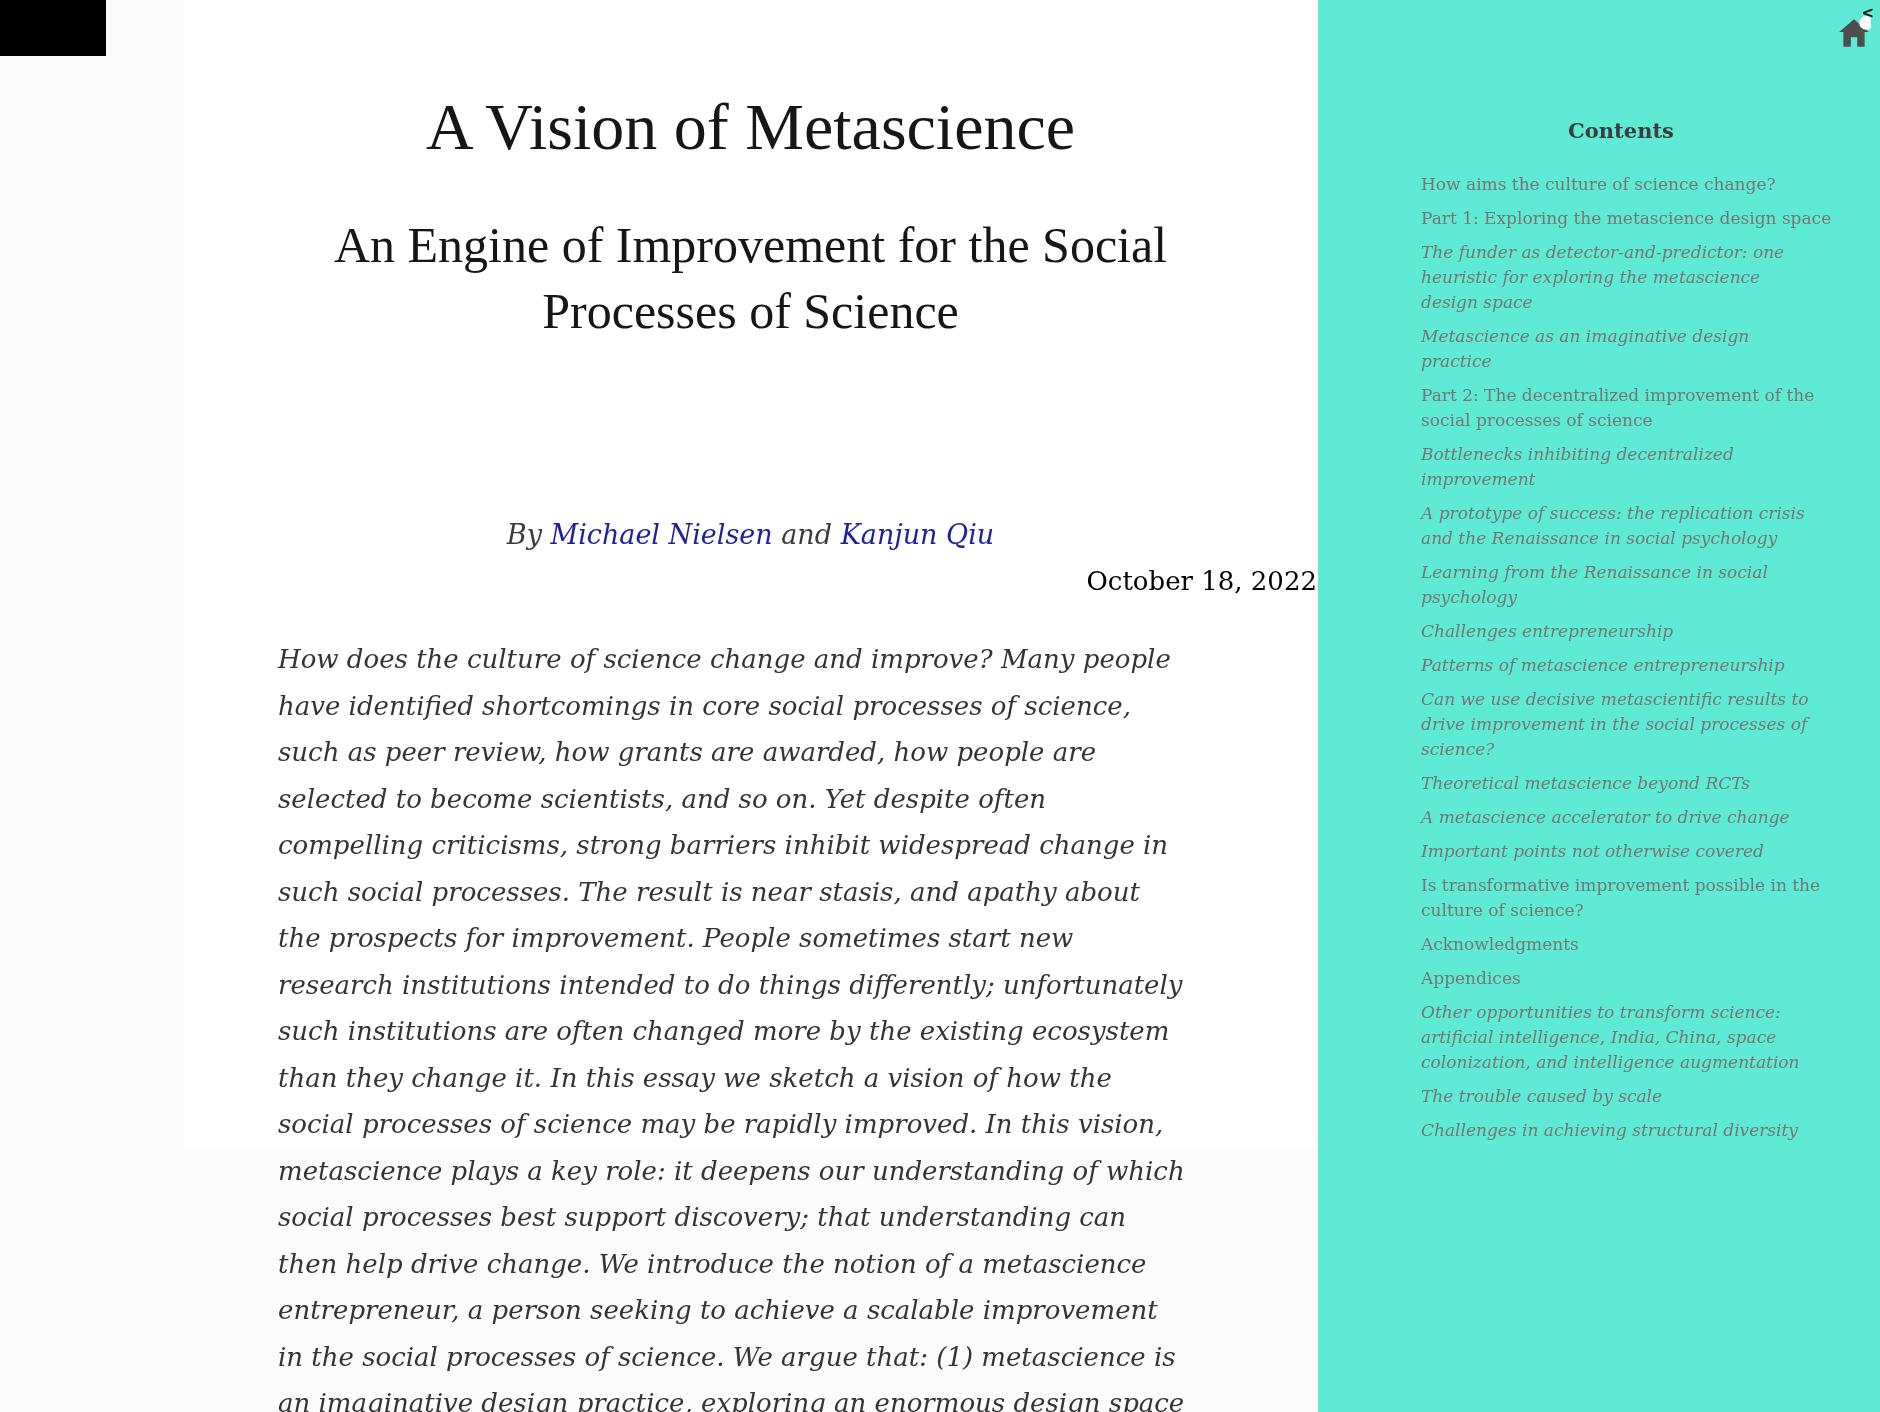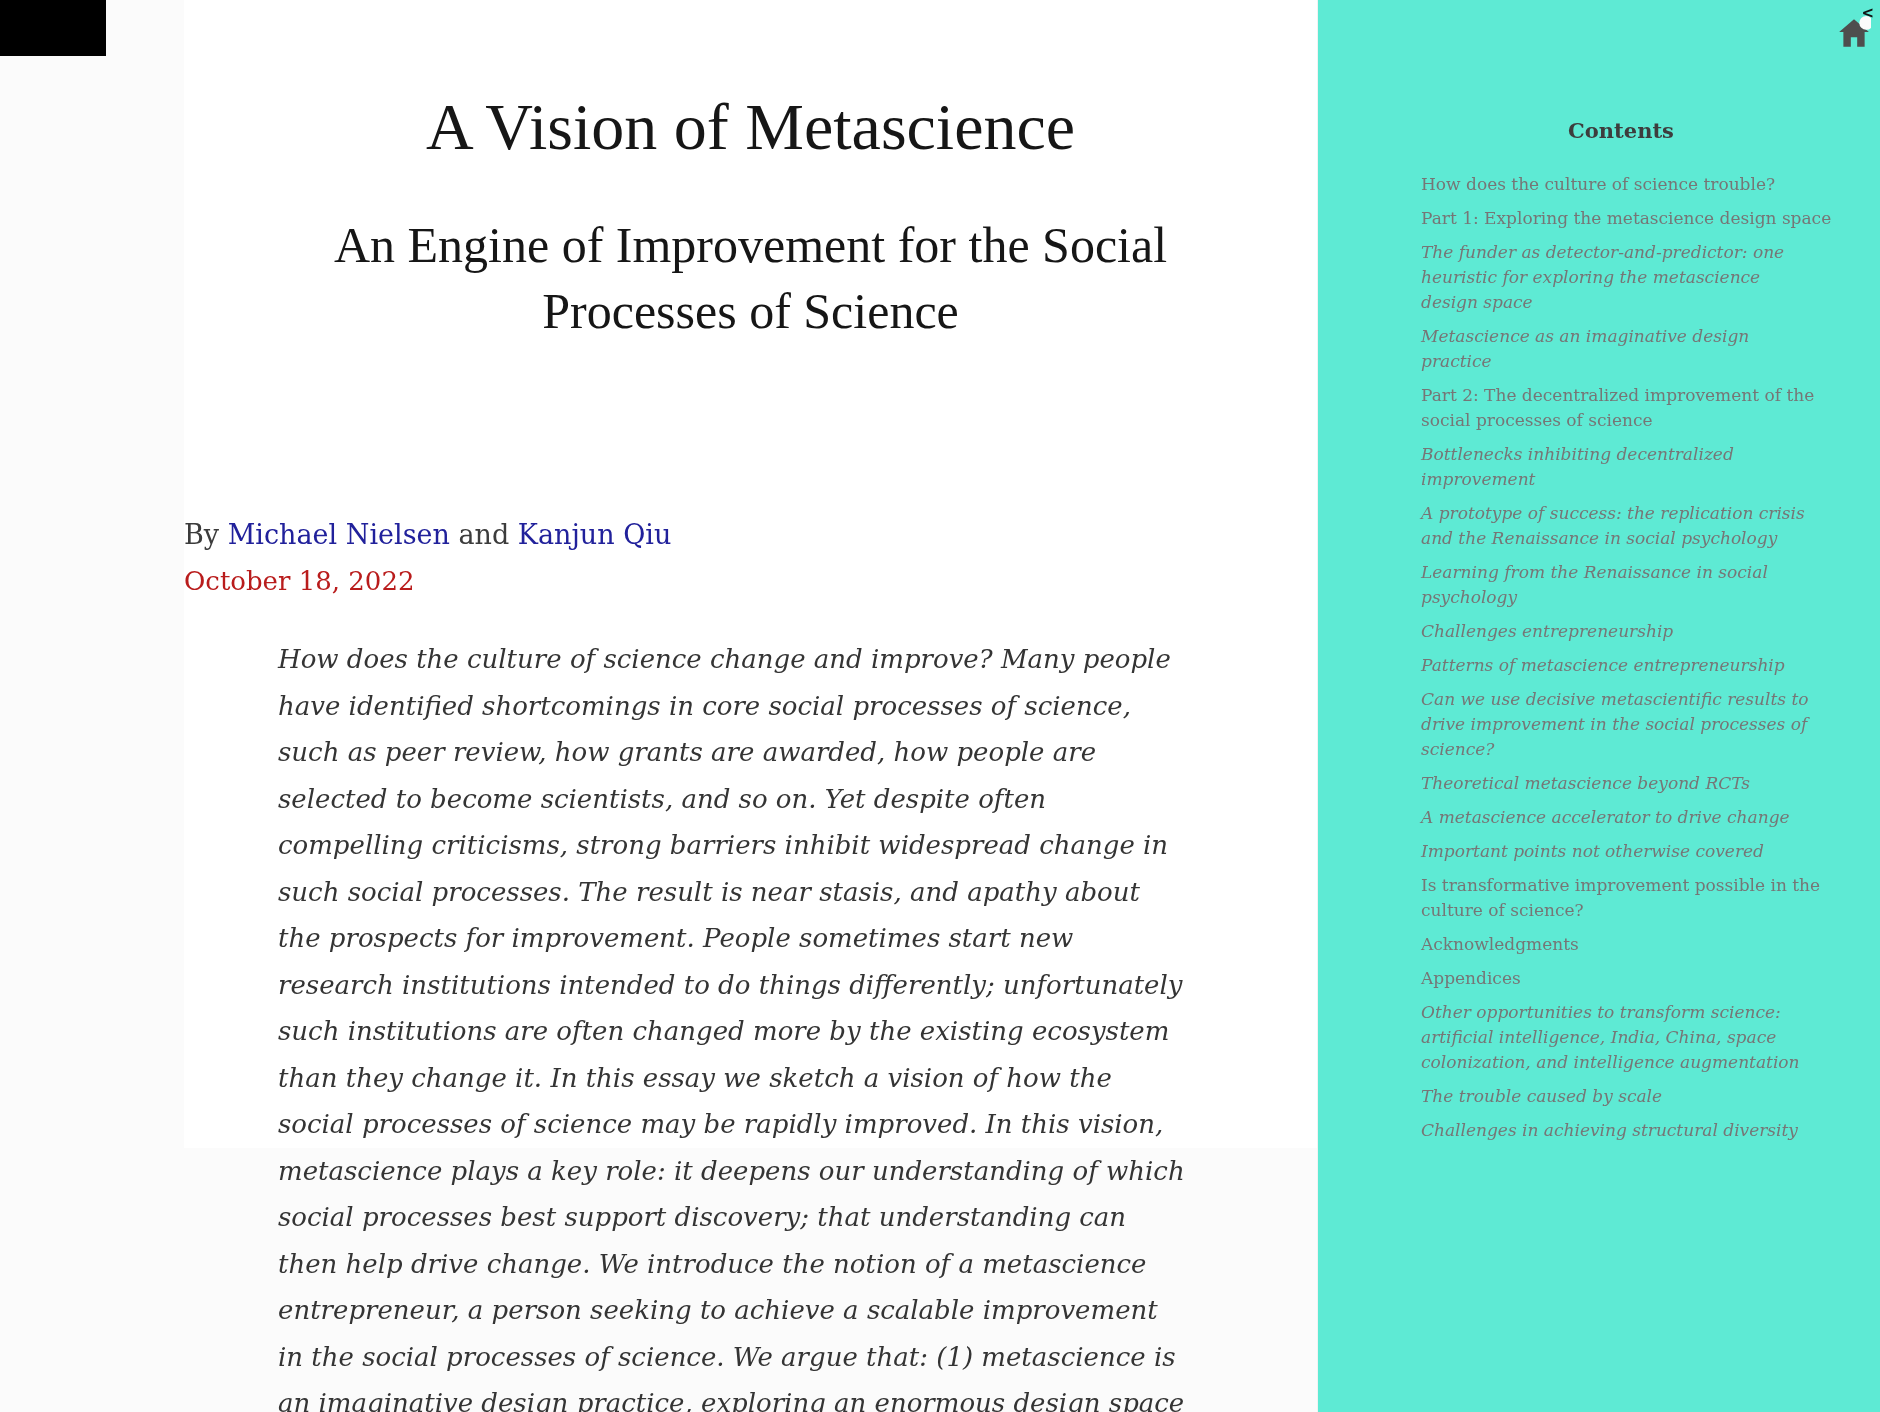--- a/index.html
+++ b/index.html
@@ -82,7 +82,7 @@
 <aside class="toc">
   <div class="toc-heading">Contents</div>
   <nav class="toc-list" id="toc-list">
-      <div class="toc-item">How does the culture of science trouble?</div>
+      <div class="toc-item">How aims the culture of science change?</div>
       <div class="toc-item">Part 1: Exploring the metascience design space</div>
       <div class="toc-item sub">The funder as detector-and-predictor: one heuristic for exploring the metascience design space</div>
       <div class="toc-item sub">Metascience as an imaginative design practice</div>

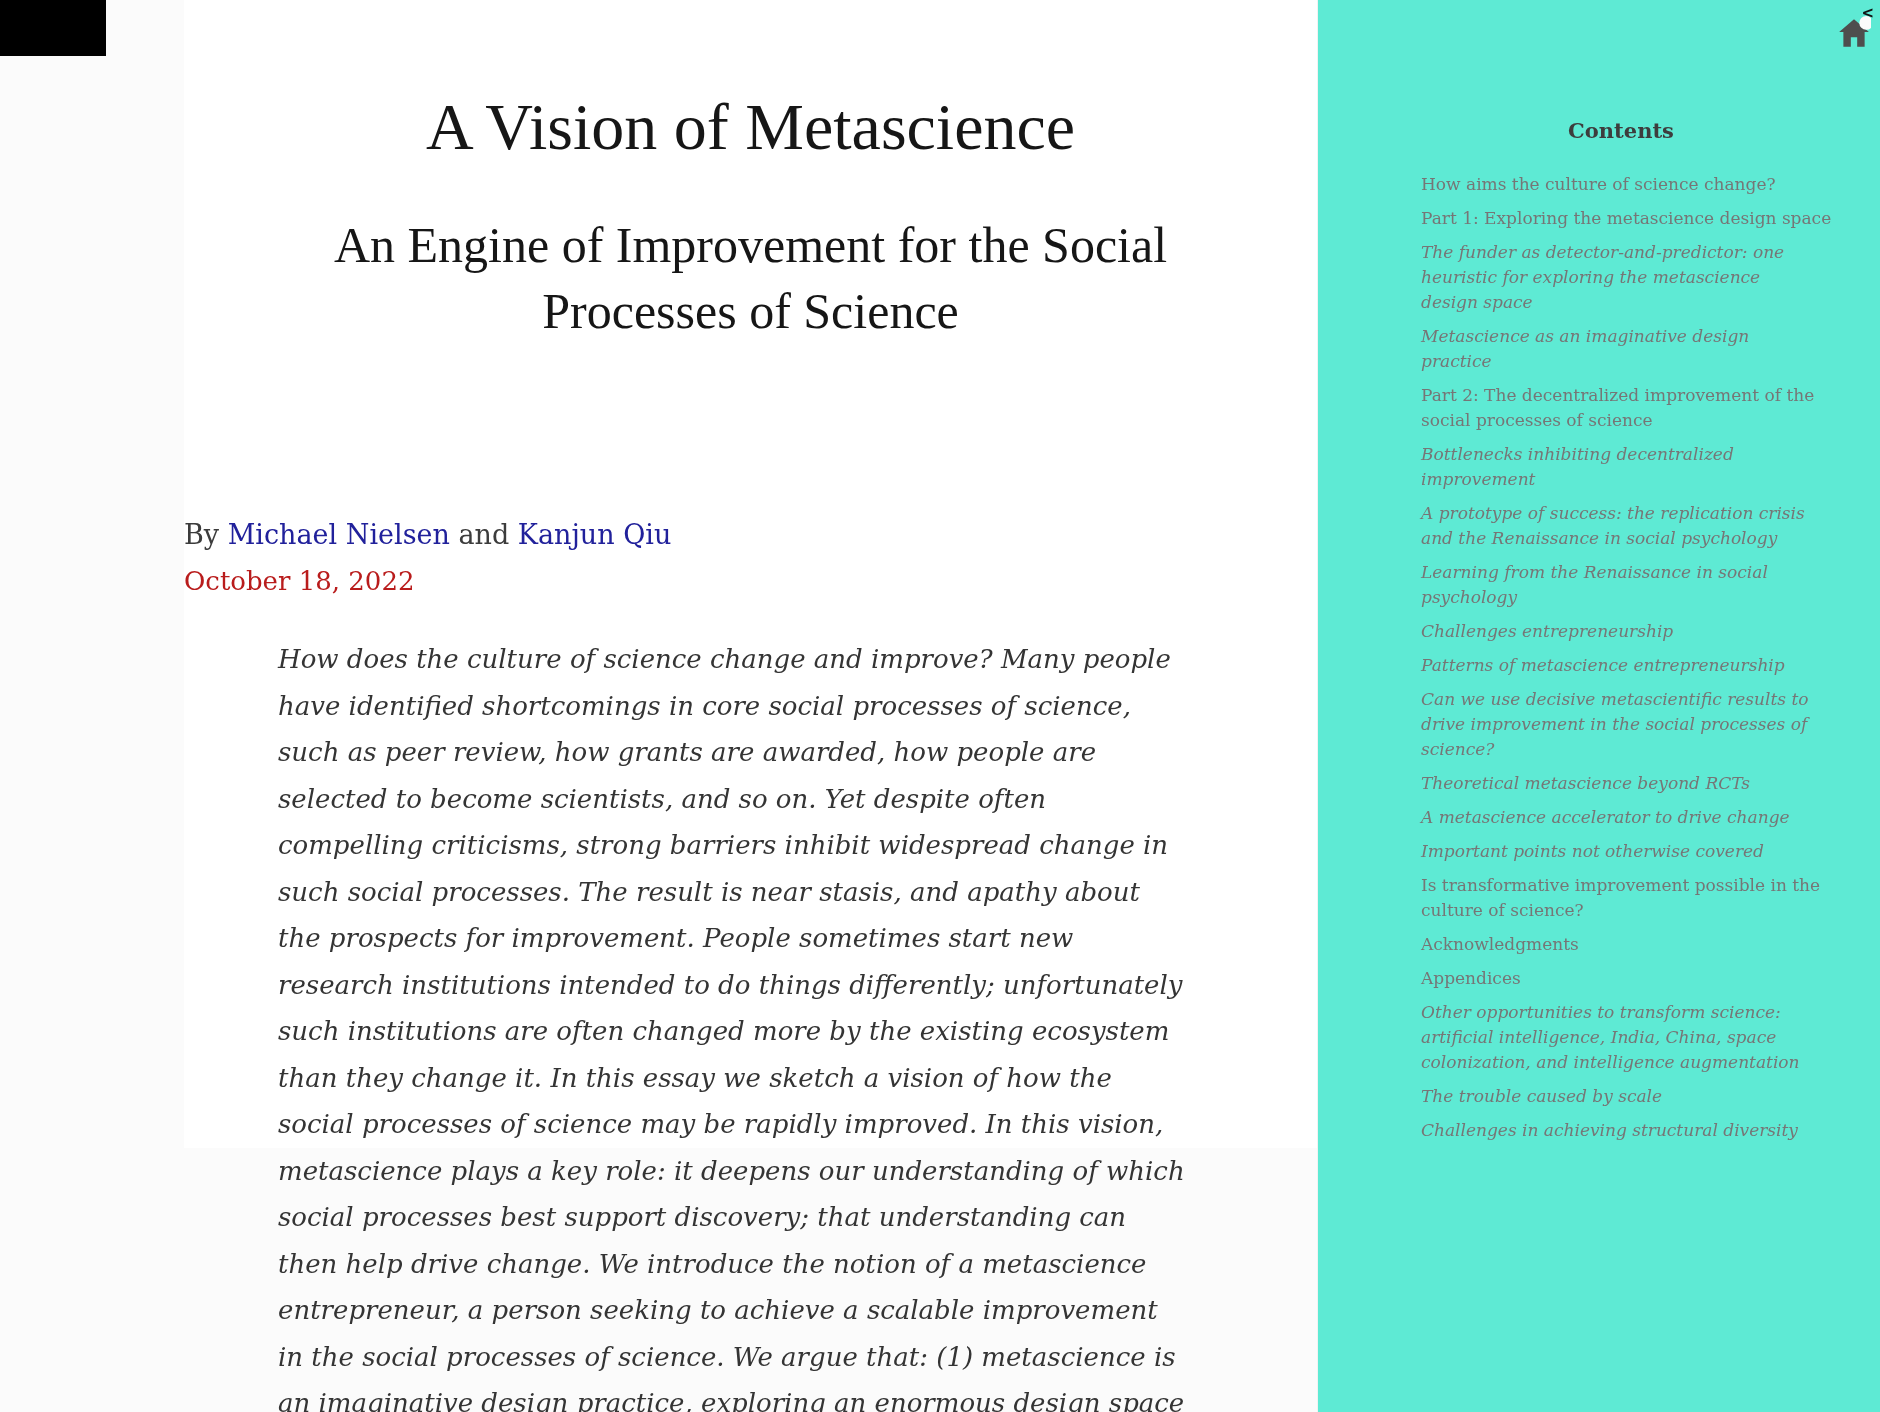--- a/index.html
+++ b/index.html
@@ -26,8 +26,8 @@
     font-size:50px; line-height:66px; color:#161616;
   }
   .byline {
-    position:absolute; top:518px; left:0; width:100%; text-align:left;
-    font-size:27px; line-height:34px; color:#3c3c3c;
+    position:absolute; top:518px; left:0; width:100%; text-align:center;
+    font-size:27px; line-height:34px; color:#3c3c3c;font-style:italic;
   }
   .byline a { color:#21219b; text-decoration:none; cursor:pointer; }
   .date {

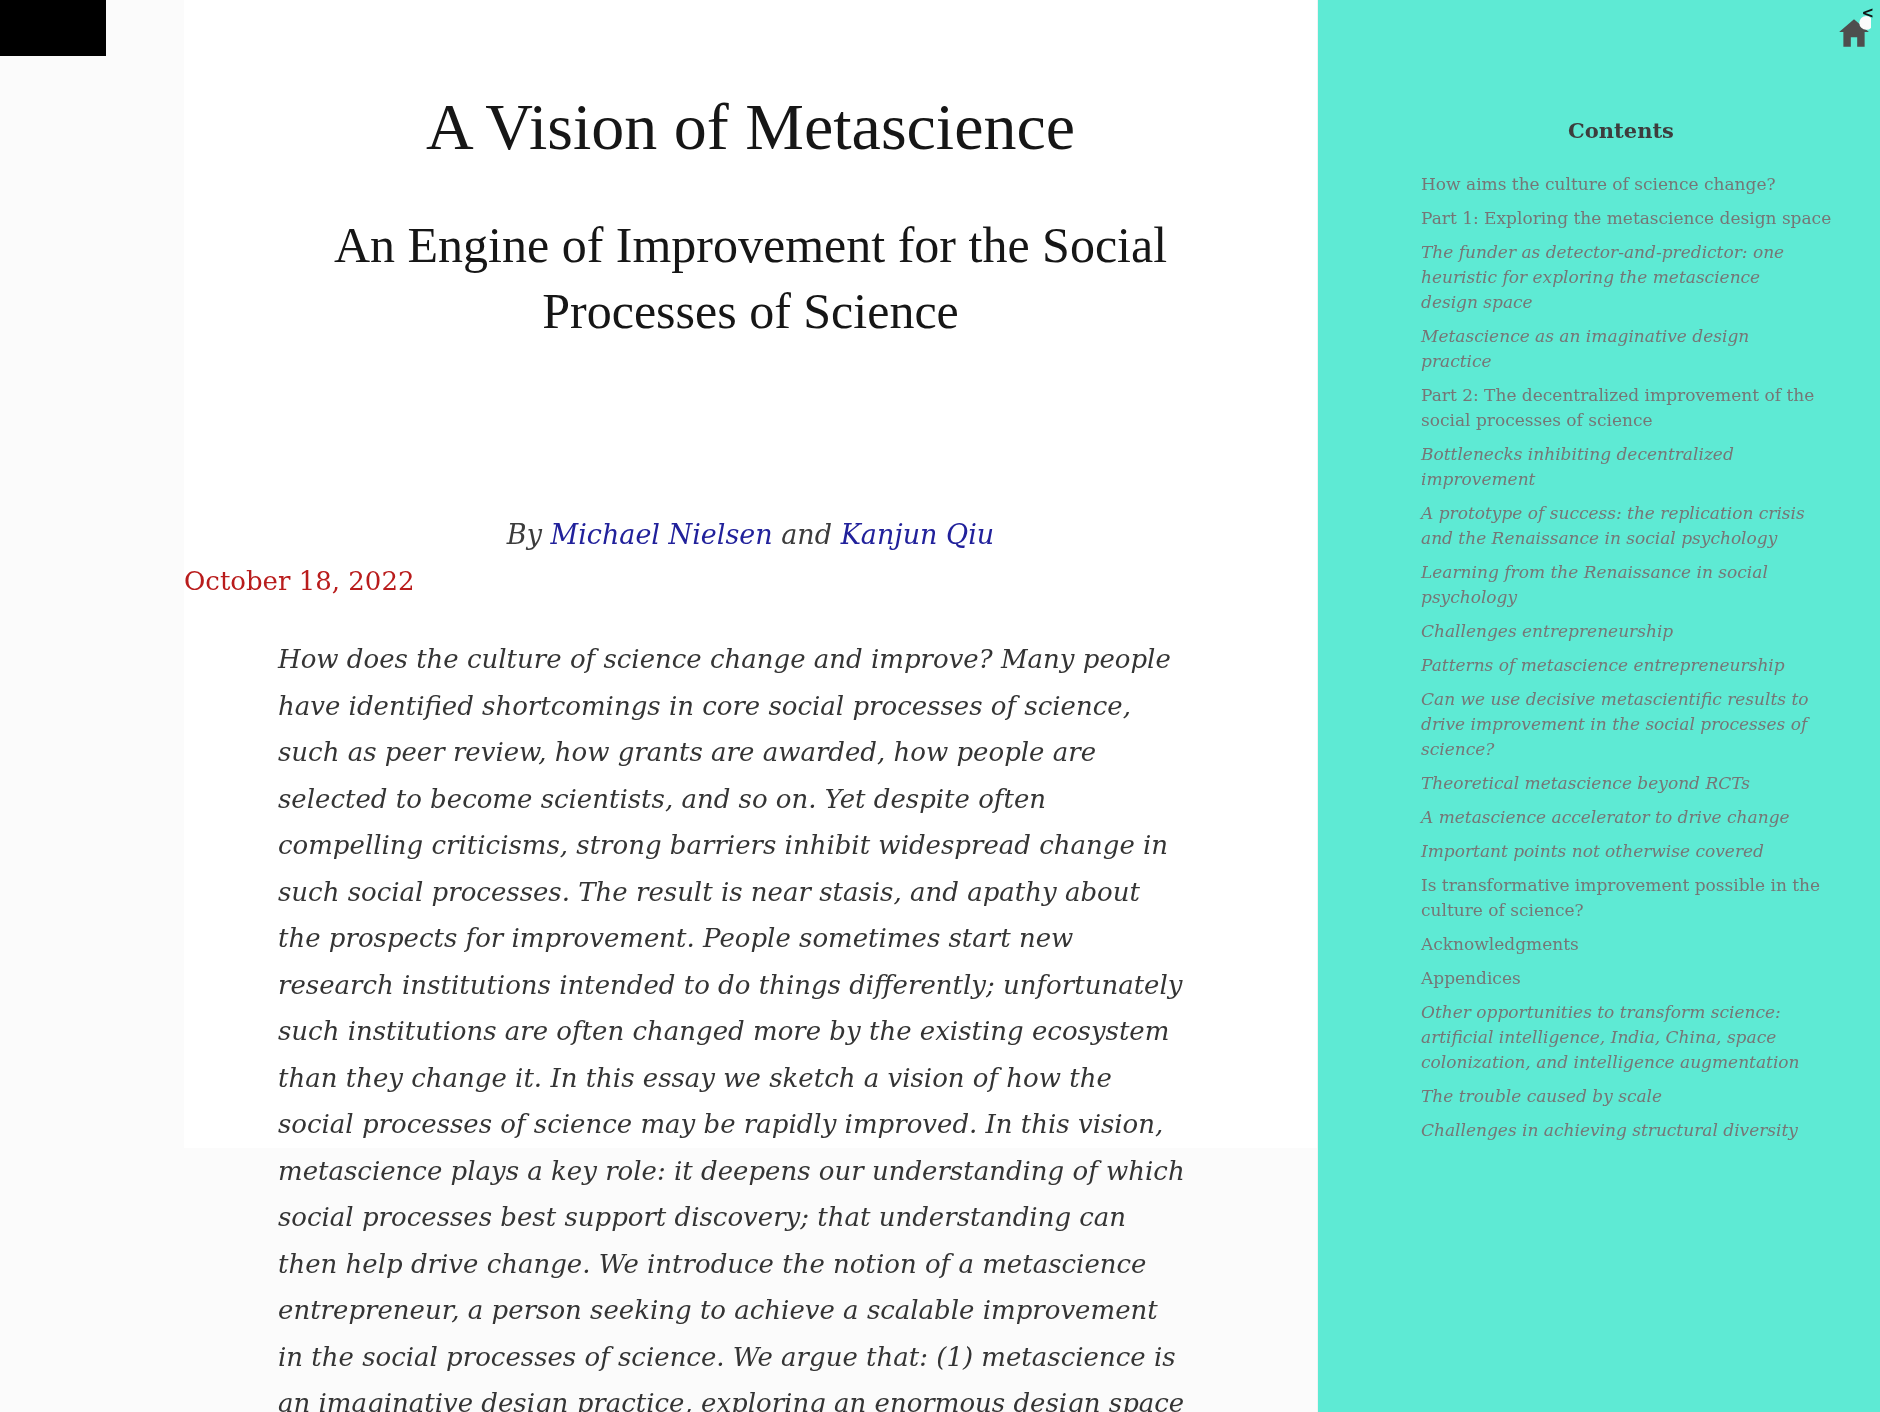--- a/index.html
+++ b/index.html
@@ -31,8 +31,8 @@
   }
   .byline a { color:#21219b; text-decoration:none; cursor:pointer; }
   .date {
-    position:absolute; top:564px; left:0; width:100%; text-align:left;
-    font-size:26px; line-height:34px; color:#b91c1c;
+    position:absolute; top:564px; left:0; width:100%; text-align:right;
+    font-size:26px; line-height:34px; color:#000000;
   }
   .abstract {
     position:absolute; top:636px; left:94px; width:908px;

